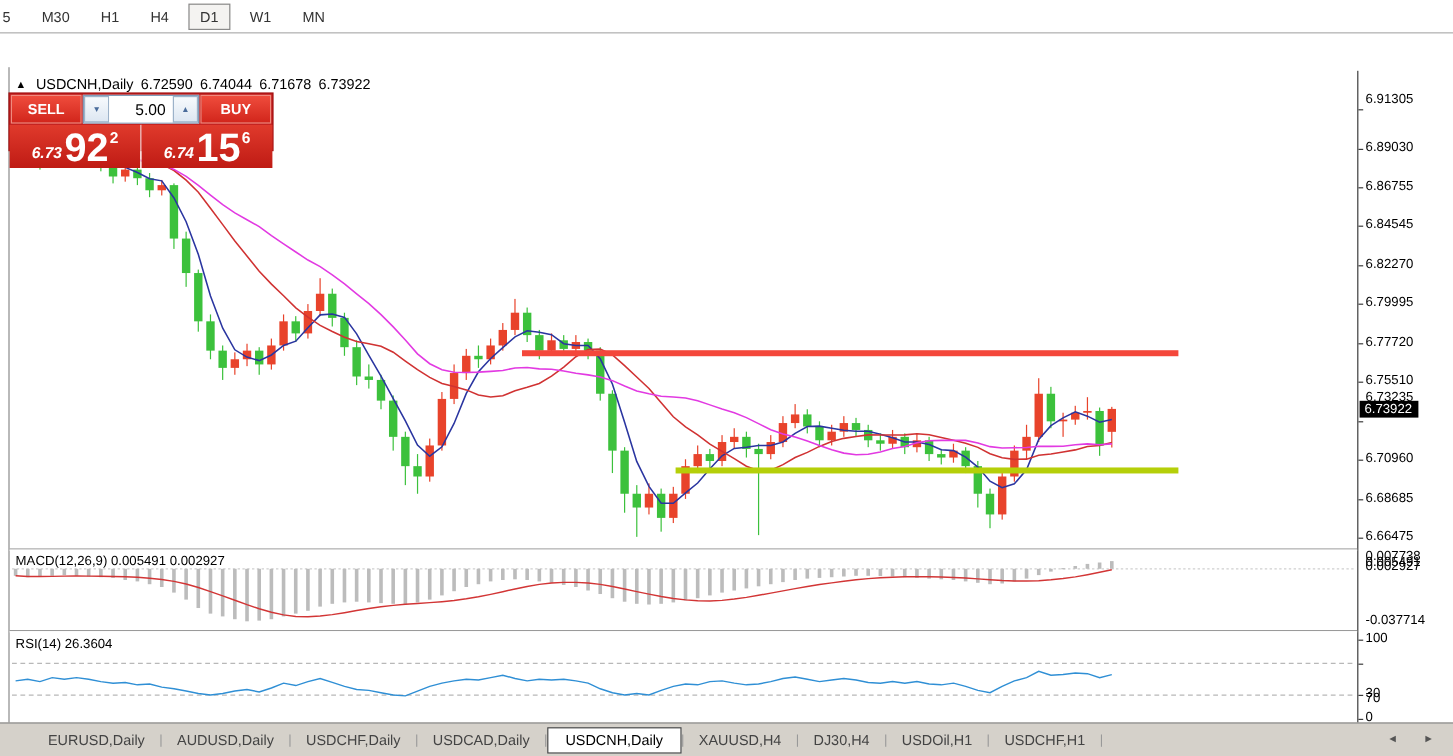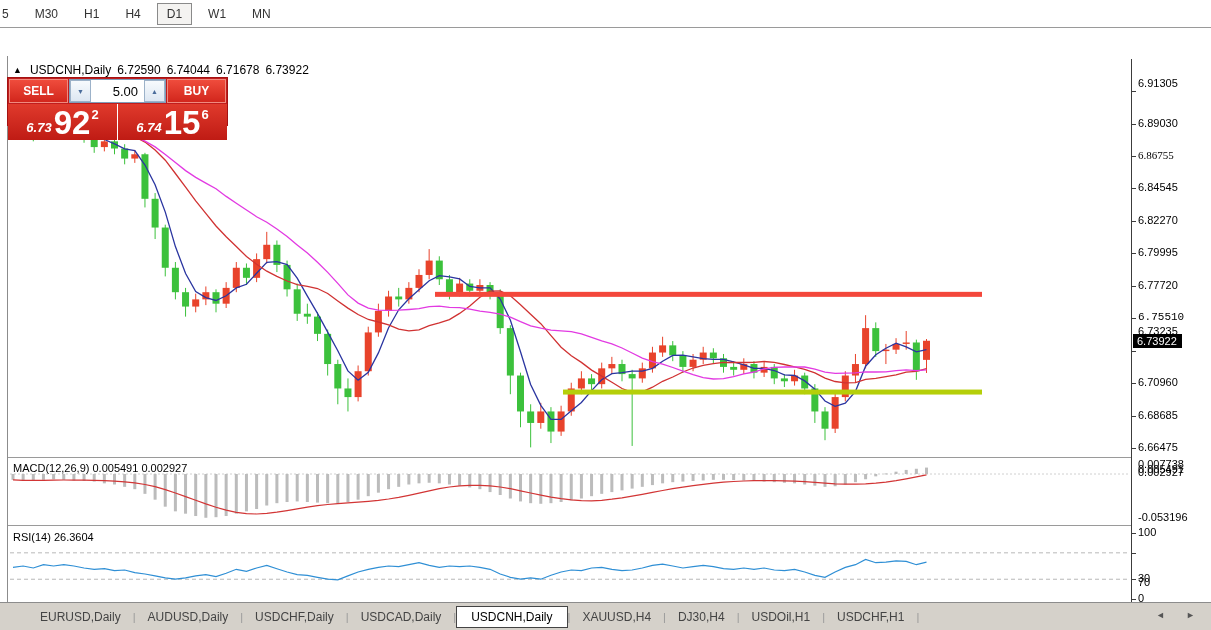--- a/index.html
+++ b/index.html
@@ -419,7 +419,7 @@
         <div class="axis-tick" style="top: 95.657px;"></div>
         <div class="axis-label" style="top: 88.657px;">6.89030</div>
         <div class="axis-tick" style="top: 128.345px;"></div>
-        <div class="axis-label" style="top: 121.345px; font-family: Liberation Serif, serif;">6.86755</div>
+        <div class="axis-label" style="top: 121.345px;">6.86755</div>
         <div class="axis-tick" style="top: 160.099px;"></div>
         <div class="axis-label" style="top: 153.099px;">6.84545</div>
         <div class="axis-tick" style="top: 192.786px;"></div>

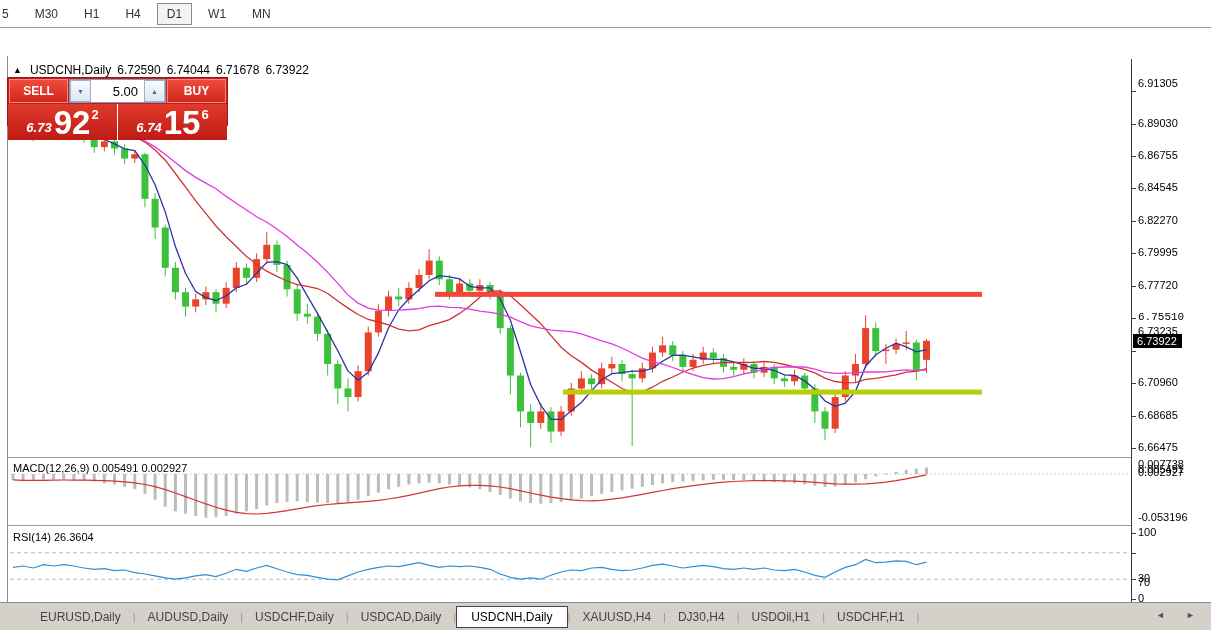--- a/index.html
+++ b/index.html
@@ -429,7 +429,7 @@
         <div class="axis-tick" style="top: 258.162px;"></div>
         <div class="axis-label" style="top: 251.162px;">6.77720</div>
         <div class="axis-tick" style="top: 289.916px;"></div>
-        <div class="axis-label" style="top: 282.916px; font-family: Liberation Mono, monospace;">6.75510</div>
+        <div class="axis-label" style="top: 282.916px;">6.75510</div>
         <div class="axis-tick" style="top: 322.603px;"></div>
         <div class="axis-label" style="top: 297px;">6.73235</div>
         <div class="axis-tick" style="top: 355.291px;"></div>

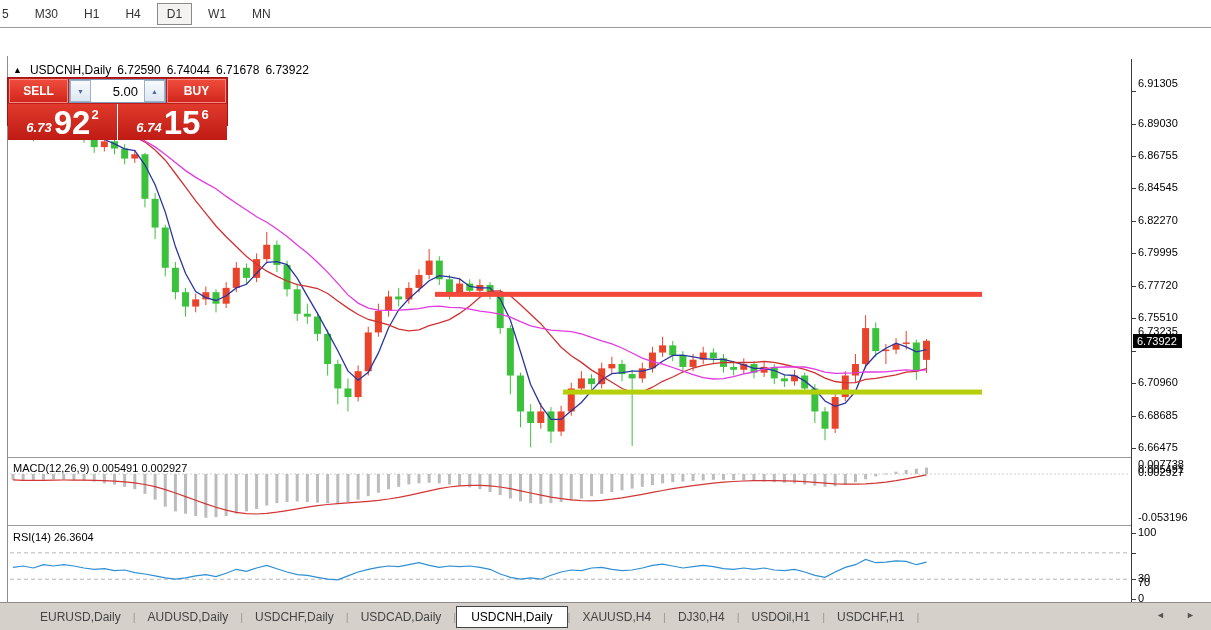--- a/index.html
+++ b/index.html
@@ -442,7 +442,7 @@
         <div class="axis-label" style="top: 430.018px;">0.007738</div>
         <div class="axis-label" style="top: 435.018px;">0.005491</div>
         <div class="axis-label" style="top: 438.018px;">0.002927</div>
-        <div class="axis-label" style="top: 483.015px;">-0.053196</div>
+        <div class="axis-label" style="top: 483.015px;">-0.037714</div>
         <div class="axis-tick" style="top: 505.019px;"></div>
         <div class="axis-label" style="top: 498.019px;">100</div>
         <div class="axis-tick" style="top: 524.83px;"></div>

